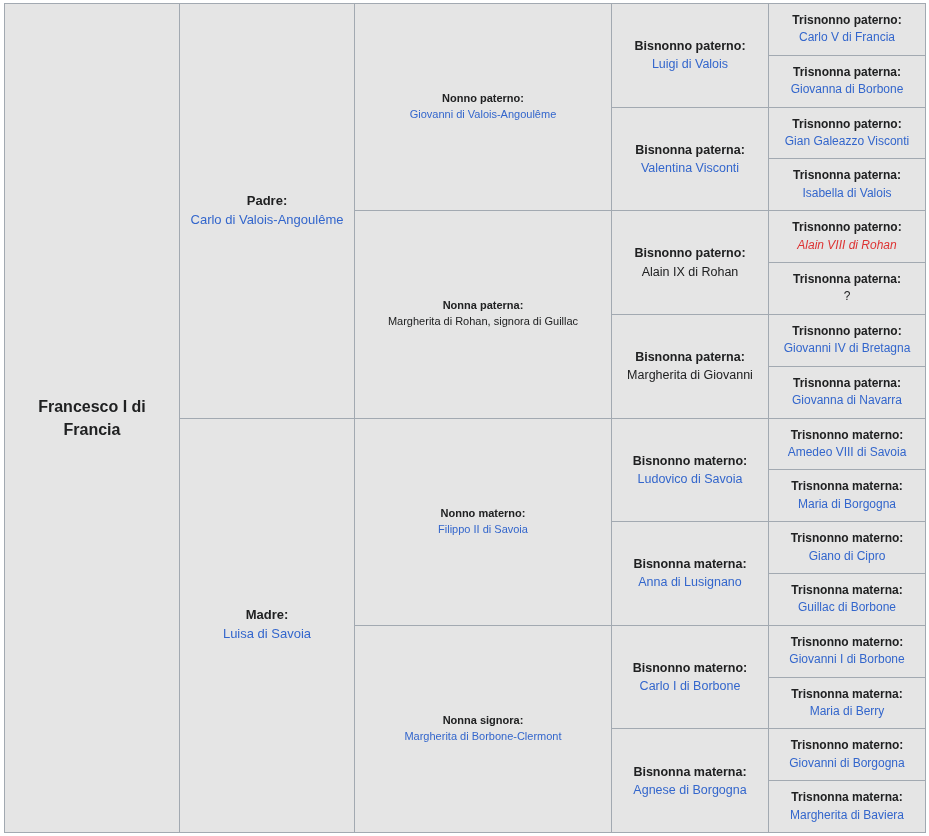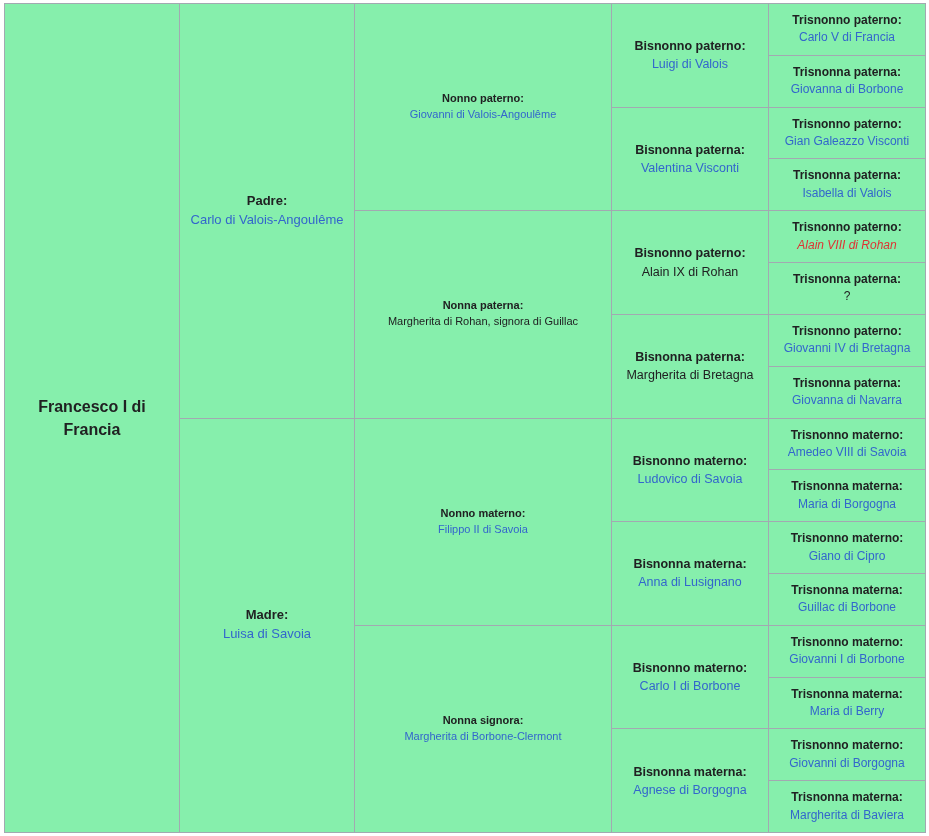--- a/index.html
+++ b/index.html
@@ -31,7 +31,7 @@
     text-align: center;
     vertical-align: middle;
     padding: 4px 6px;
-    background: #86efac;
+    background: #e5e5e5;
     line-height: 1.45;
   }
   .gen-label {

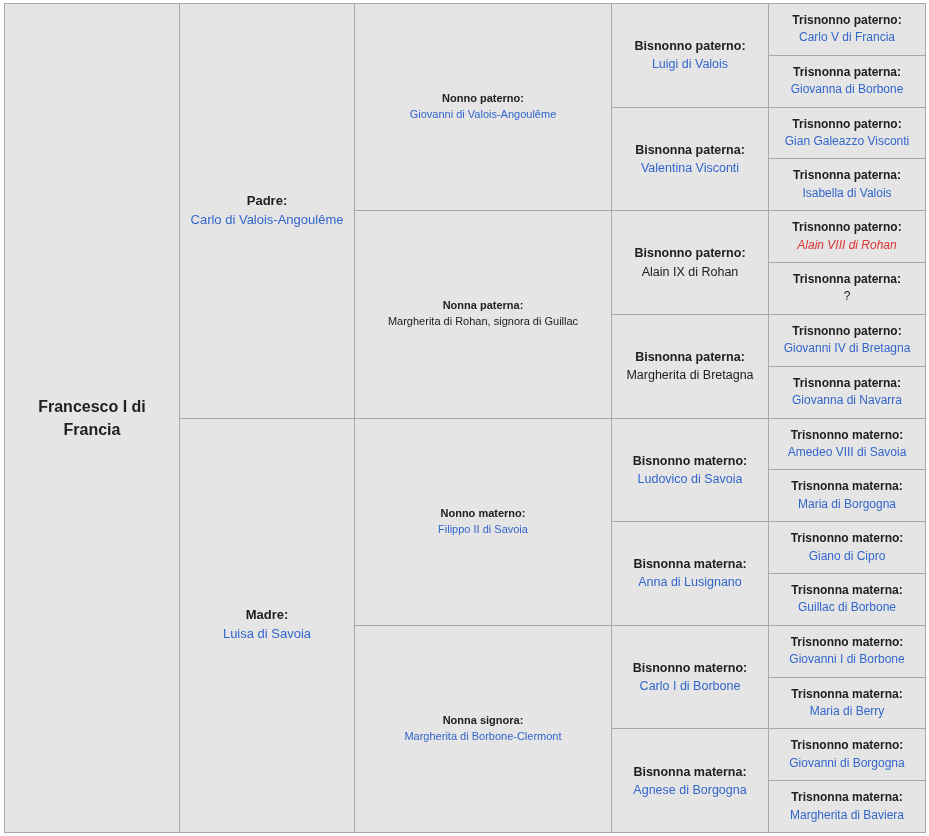--- a/index.html
+++ b/index.html
@@ -143,7 +143,7 @@
       <tr>
         <td class="gen3" rowspan="2">
           <span class="gen-label">Bisnonna paterna:</span>
-          <span class="gen-name plain">Margherita di Bretagna</span>
+          <span class="gen-name plain">Margherita di Giovanni</span>
         </td>
         <td class="gen4">
           <span class="gen-label">Trisnonno paterno:</span>

